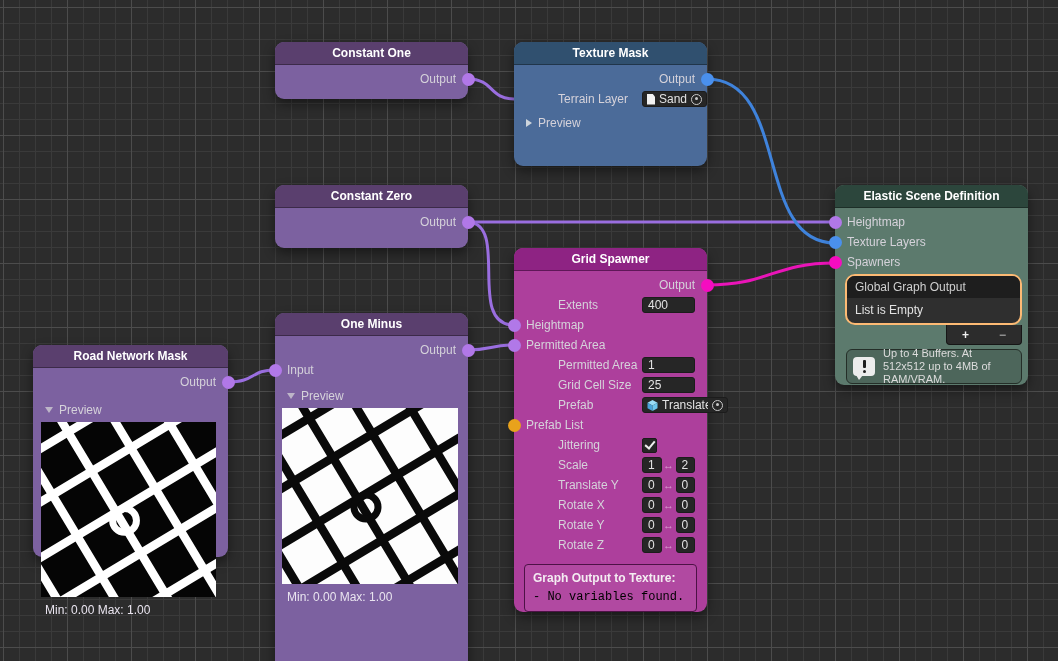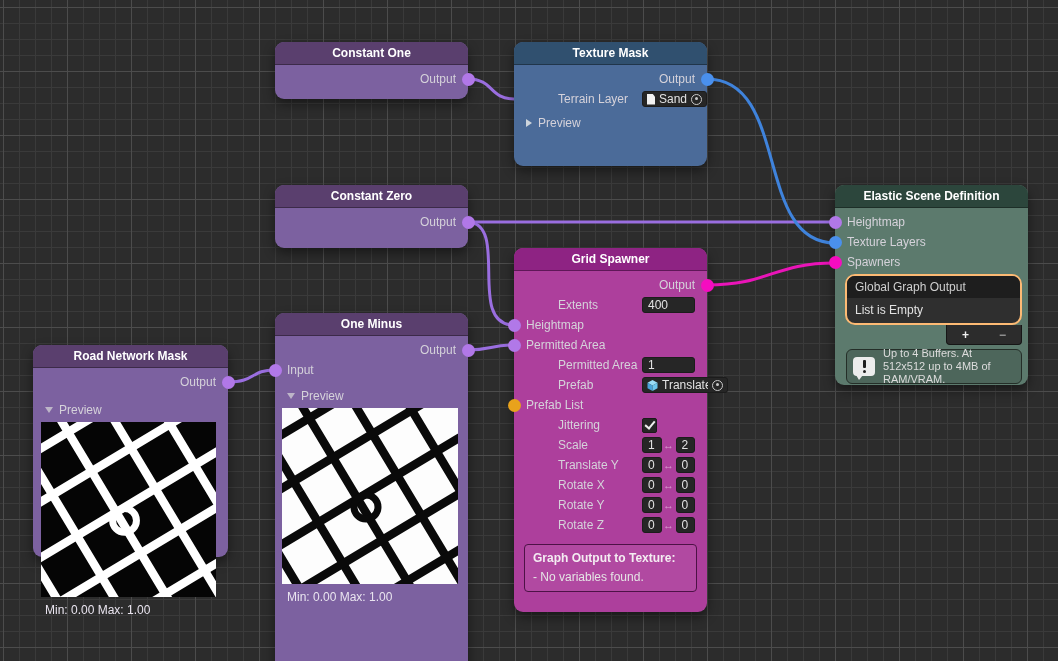--- a/index.html
+++ b/index.html
@@ -237,6 +237,10 @@
         <span class="field single">1</span>
       </div>
       <div class="row">
+        <span class="lblcol">Grid Cell Size</span>
+        <span class="field single">25</span>
+      </div>
+      <div class="row">
         <span class="lblcol">Prefab</span>
         <span class="objfield">
           <svg class="cubeicon" width="11" height="11" viewBox="0 0 11 11">

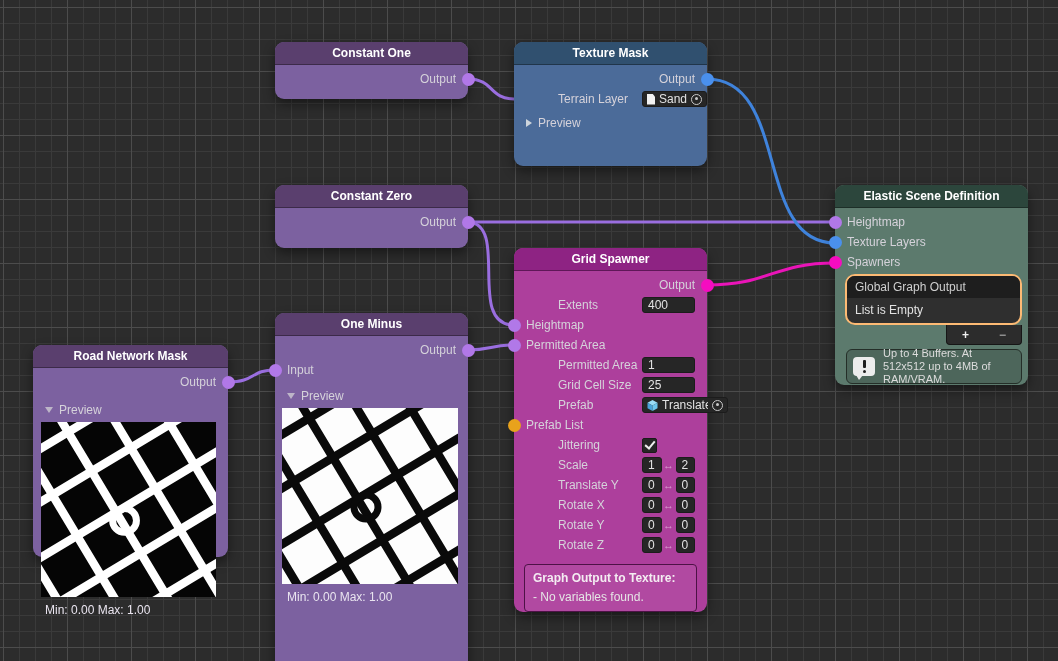--- a/index.html
+++ b/index.html
@@ -108,7 +108,7 @@
   .graphoutbox{margin:9px 10px 0;padding:4px 8px;border:1px solid #4d1246;border-radius:4px;
                background:rgba(255,255,255,.055);}
   .graphoutbox .t{font-weight:bold;color:#f4edf2;line-height:19px;}
-  .graphoutbox .b{color:#e5e5e5;line-height:19px;}
+  .graphoutbox .b{color:#000000;line-height:19px;font-family:Liberation Mono, monospace;}
 </style>
 </head>
 <body>

